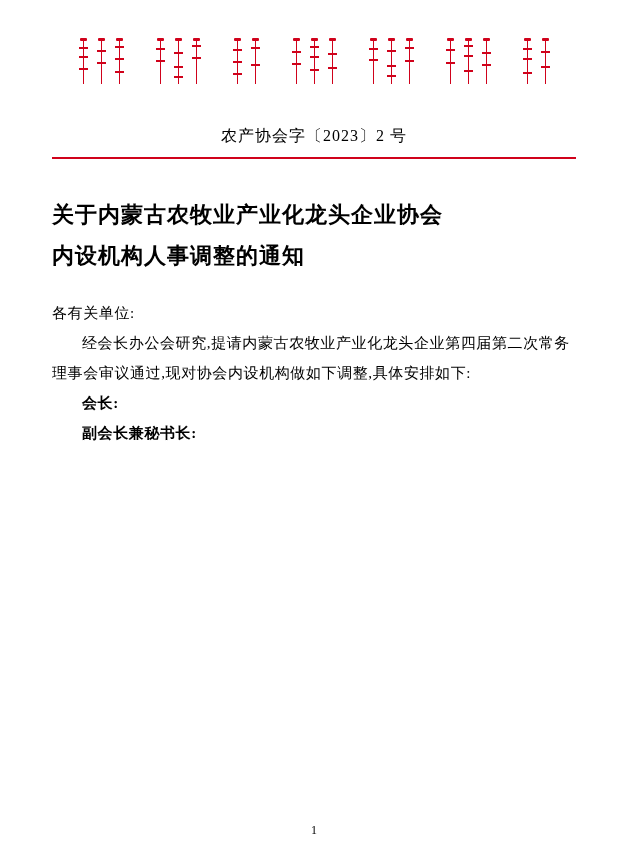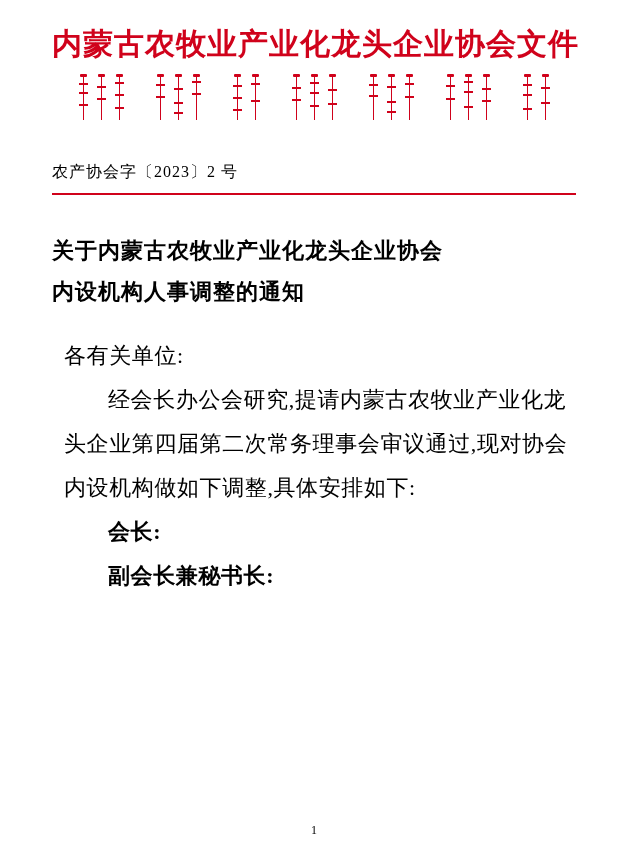--- a/index.html
+++ b/index.html
@@ -131,7 +131,6 @@
 <div class="page">
 
   <div class="masthead">
-    <div class="masthead-title">内蒙古农牧业产业化龙头企业协会文件</div>
 
     <div class="masthead-mongolian">
 

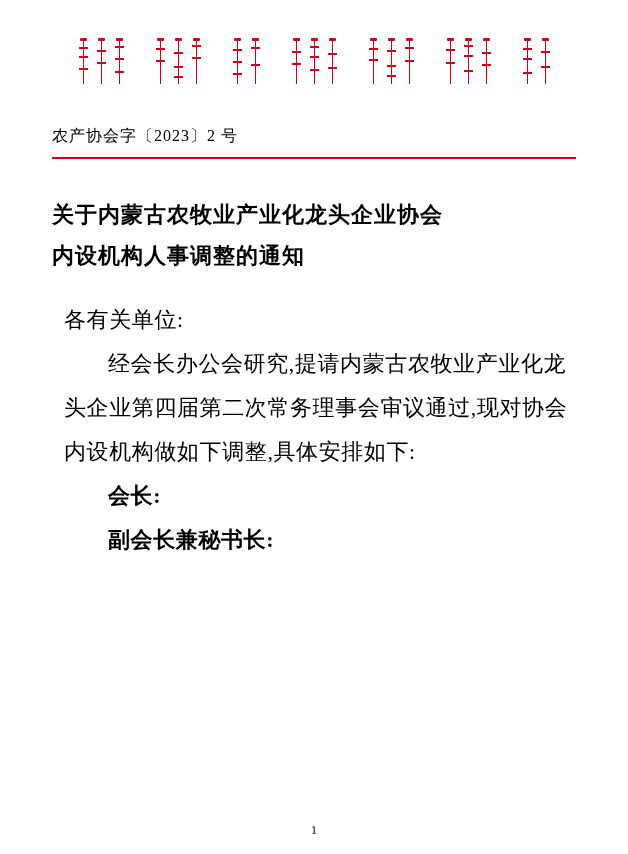--- a/index.html
+++ b/index.html
@@ -79,6 +79,7 @@
   
   .docnum-wrap {
     margin-top: 36px;
+    text-align: center;
   }
   .docnum {
     font-size: 16px;

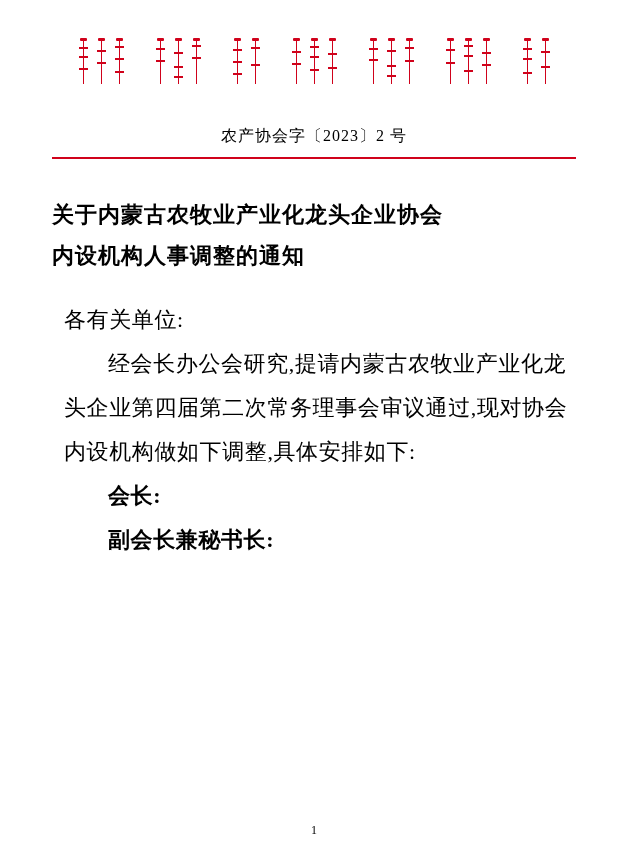--- a/index.html
+++ b/index.html
@@ -105,10 +105,9 @@
   
   .body-text {
     margin-top: 22px;
-    font-size: 22px;
+    font-size: 15px;
     line-height: 2.0;
     letter-spacing: 0.6px;
-    margin-left: 12px;
   }
   .p-flat { text-indent: 0; }
   .p-indent { text-indent: 2em; }

